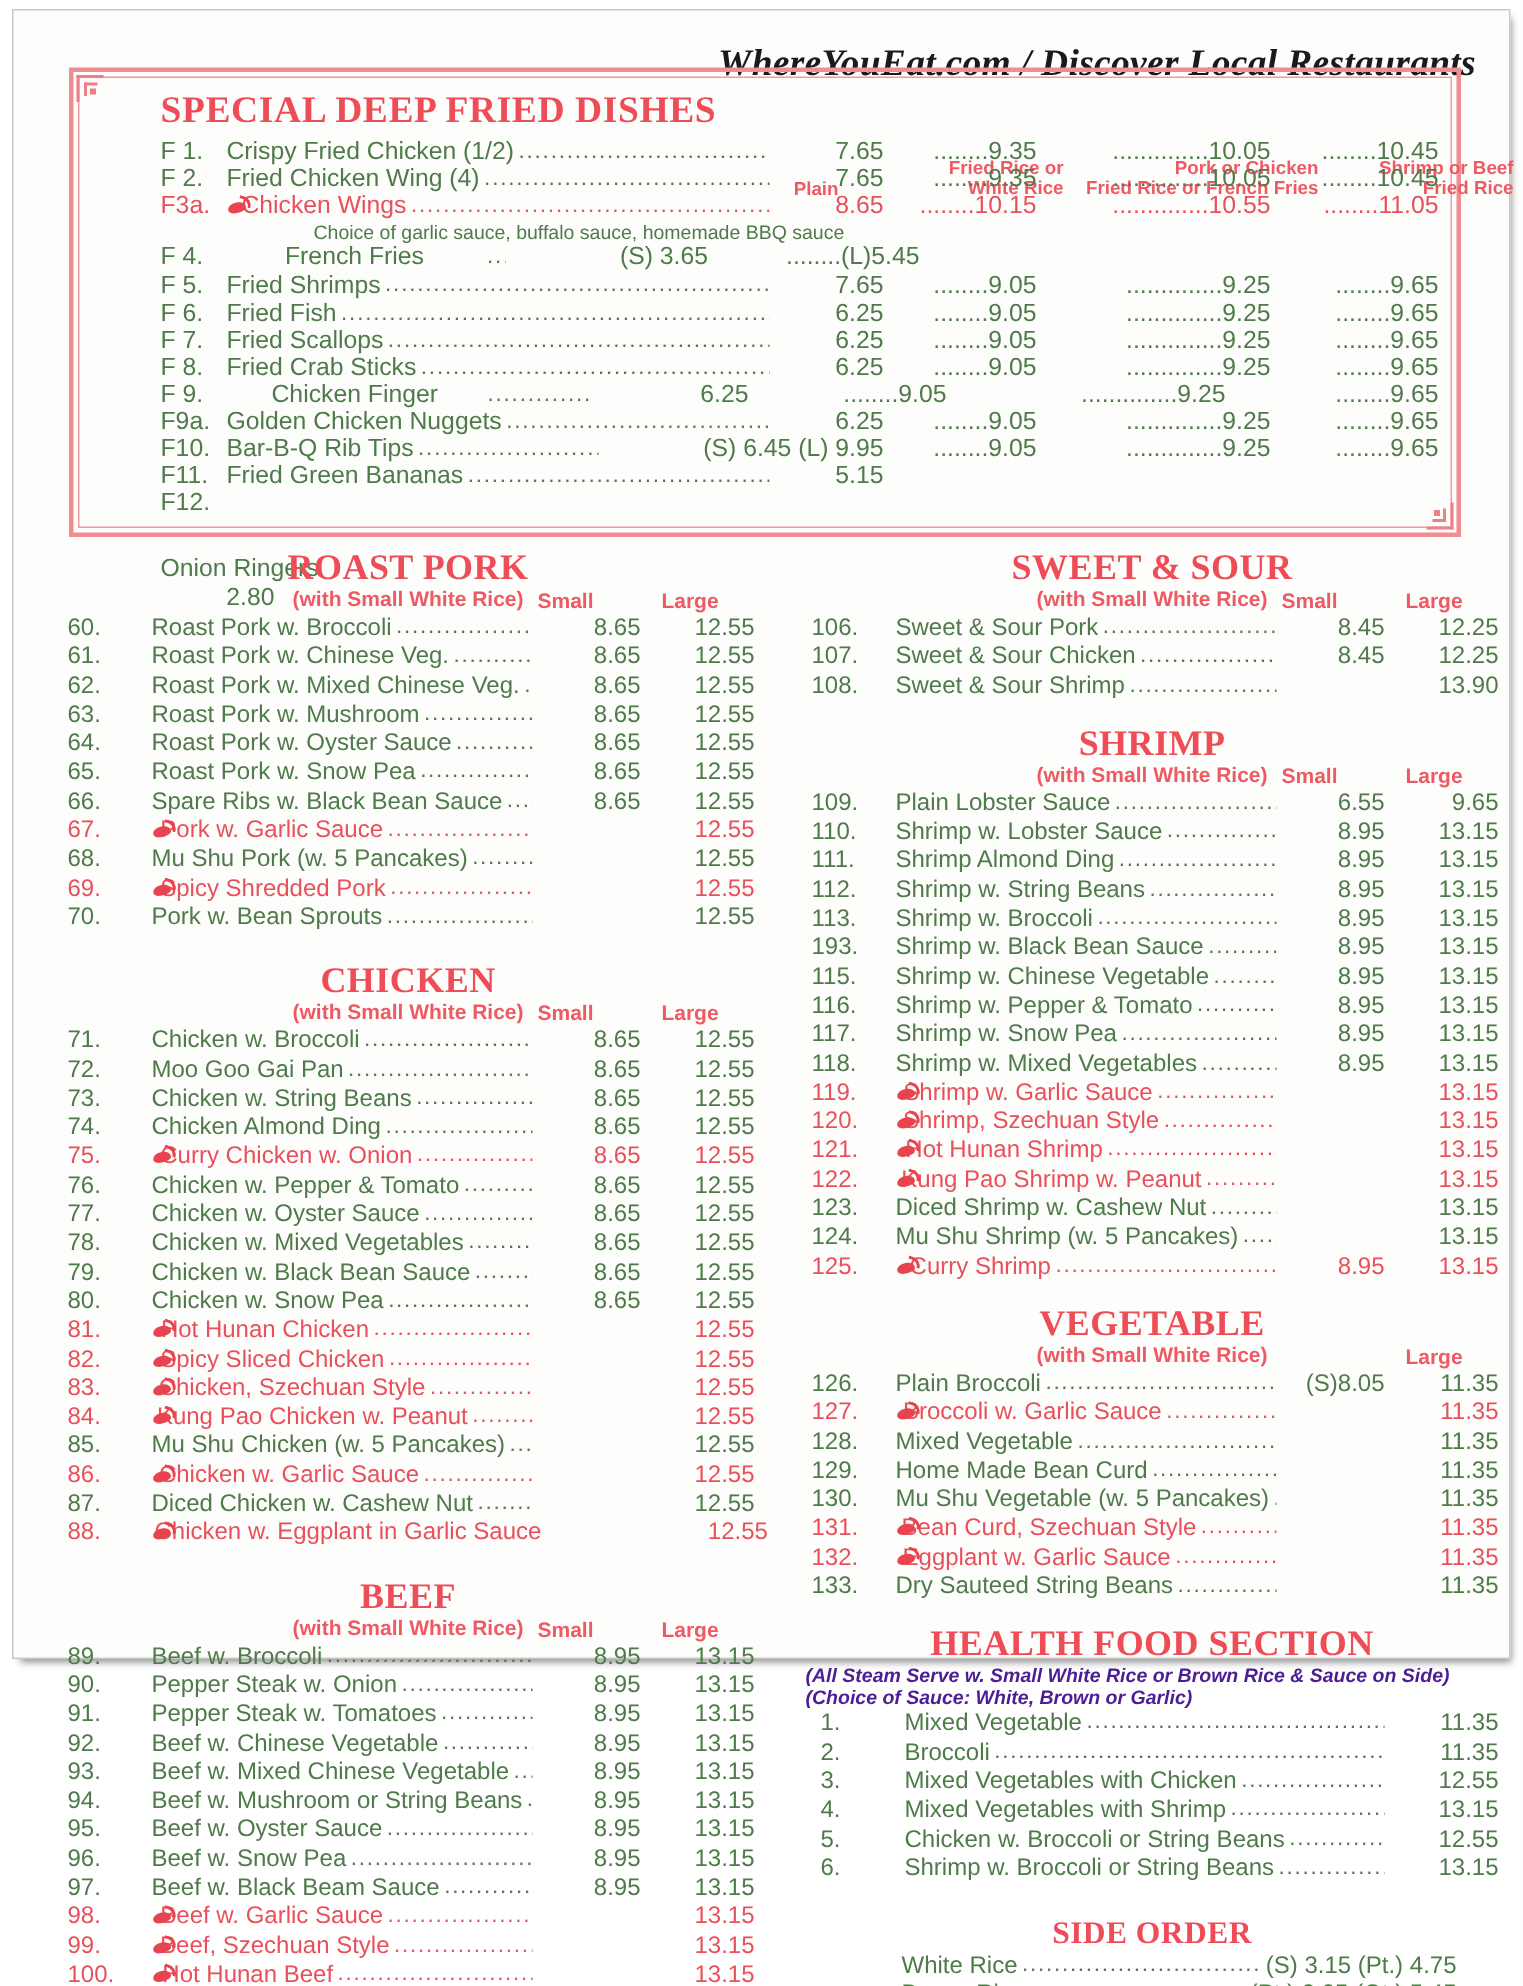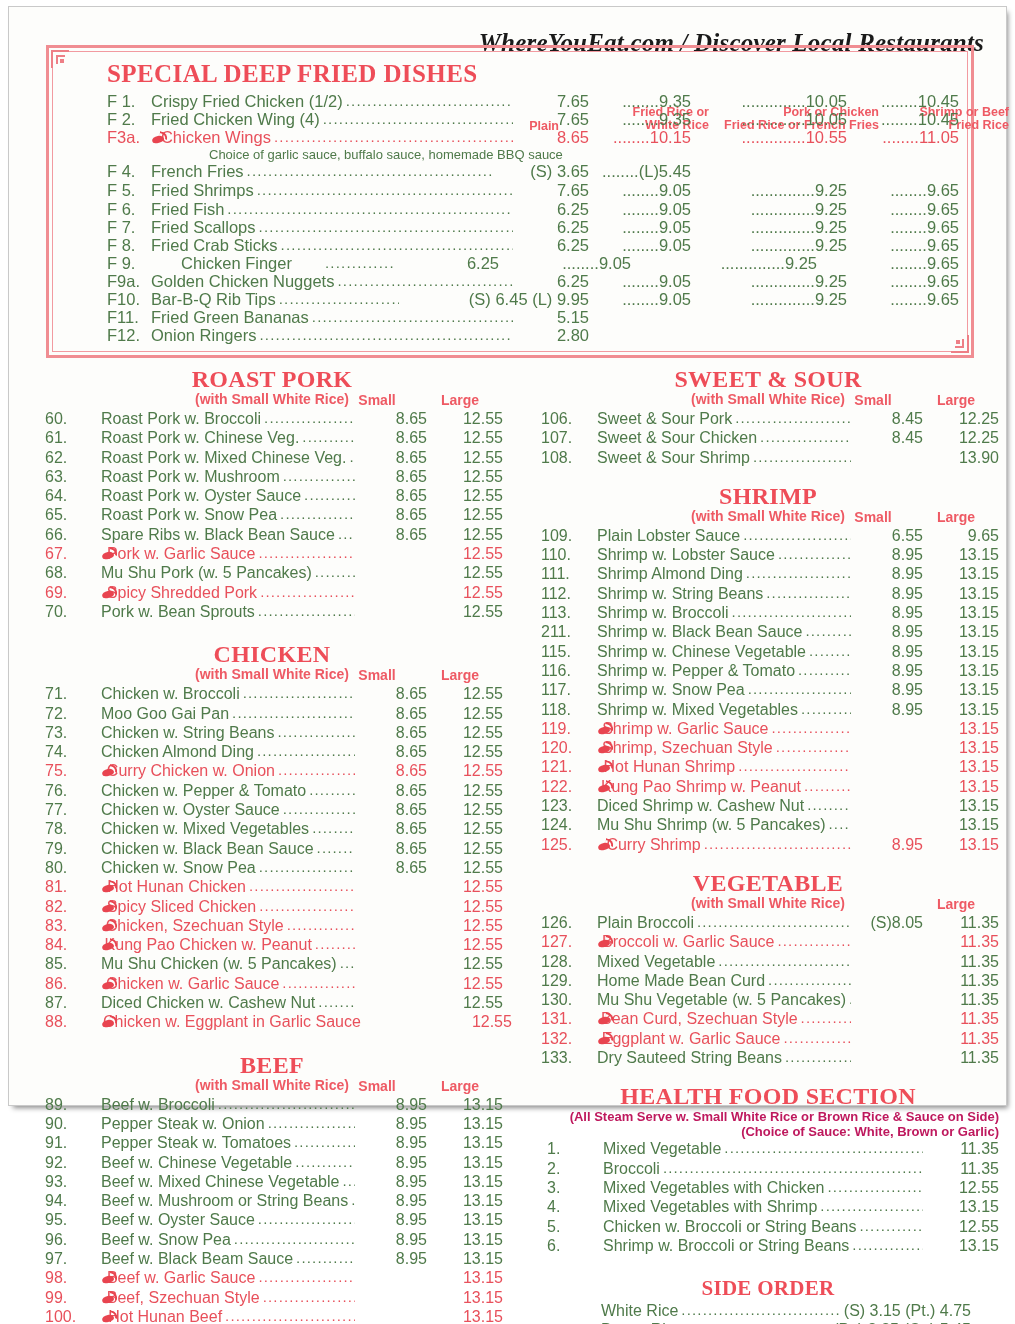--- a/index.html
+++ b/index.html
@@ -264,7 +264,7 @@
             <span class="p p4">........11.05</span>
           </div>
           <div class="subnote green" style="top: 99px;">Choice of garlic sauce, buffalo sauce, homemade BBQ sauce</div>
-          <div class="frow green" style="top: 114px;">
+          <div class="frow green" style="top: 114px; gap: 39px;">
             <span class="code">F 4.</span>
             <span class="nm">French Fries</span>
             <span class="dots">..........................................................................................</span>

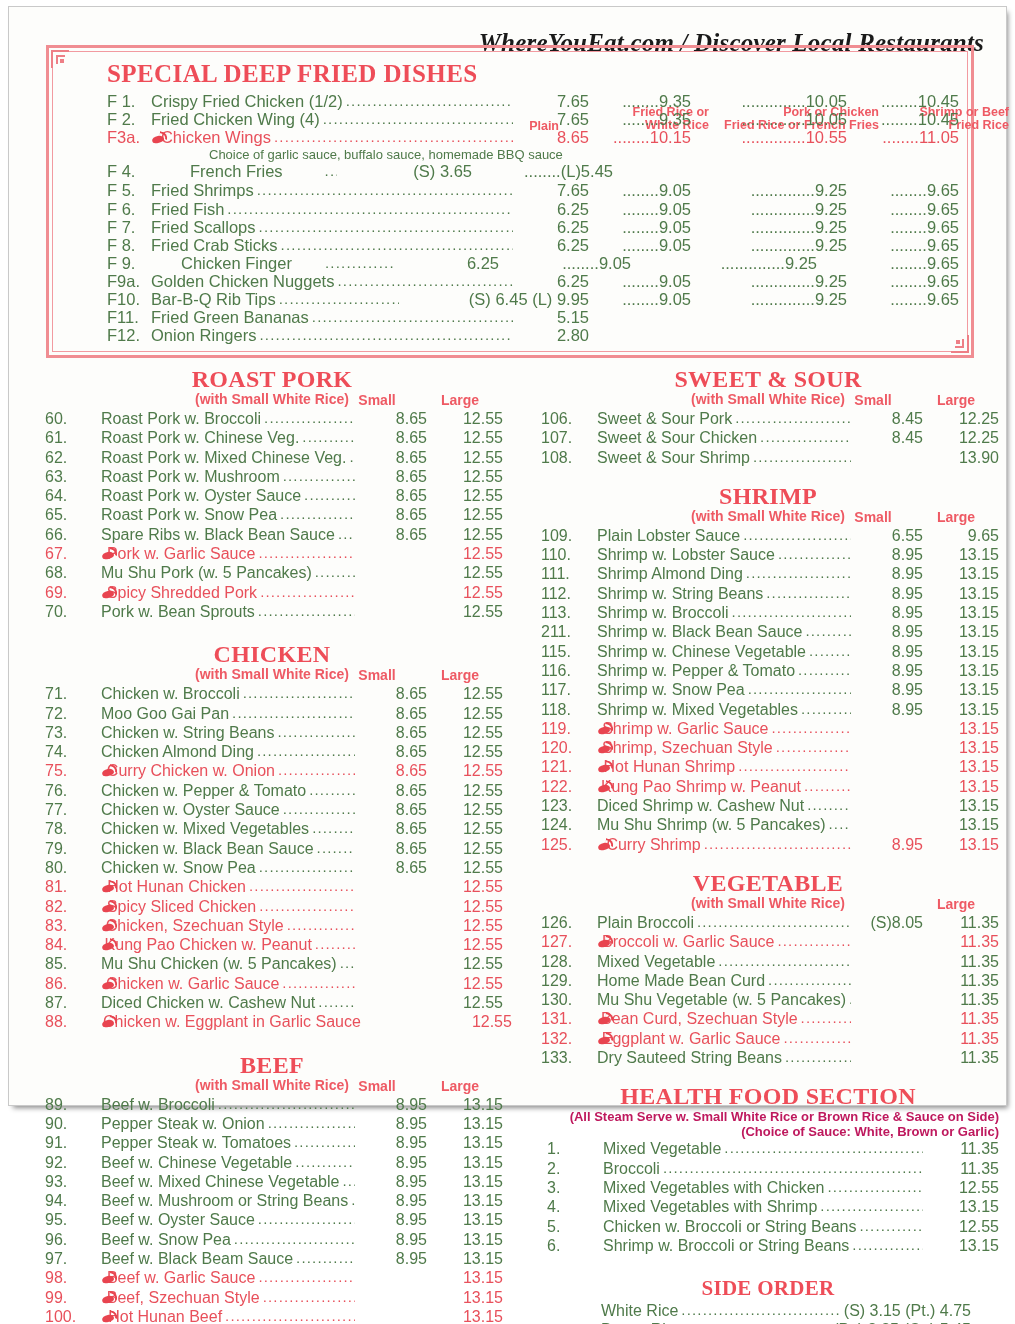--- a/index.html
+++ b/index.html
@@ -345,7 +345,7 @@
             <span class="p p3"></span>
             <span class="p p4"></span>
           </div>
-          <div class="frow green" style="top: 278px;">
+          <div class="frow green" style="top: 278px; flex-direction: column;">
             <span class="code">F12.</span>
             <span class="nm">Onion Ringers</span>
             <span class="dots">..........................................................................................</span>

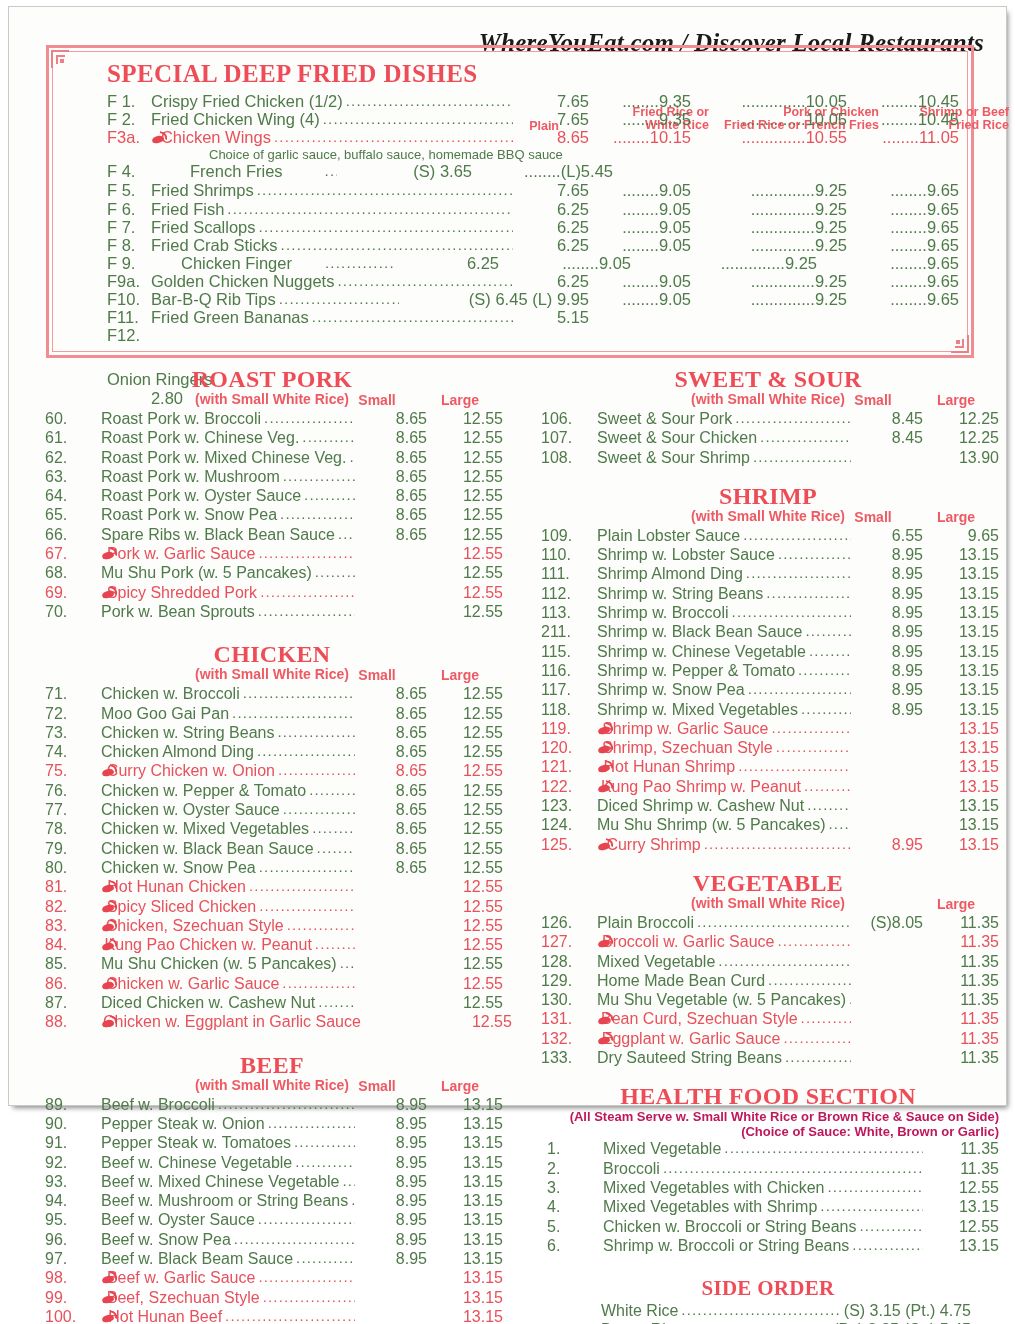--- a/index.html
+++ b/index.html
@@ -807,7 +807,7 @@
               <span class="lg">13.15</span>
             </div>
             <div class="row green">
-              <span class="num">211.</span>
+              <span class="num">193.</span>
               <span class="nm">Shrimp w. Black Bean Sauce</span>
               <span class="dots">............................................................</span>
               <span class="sm">8.95</span>

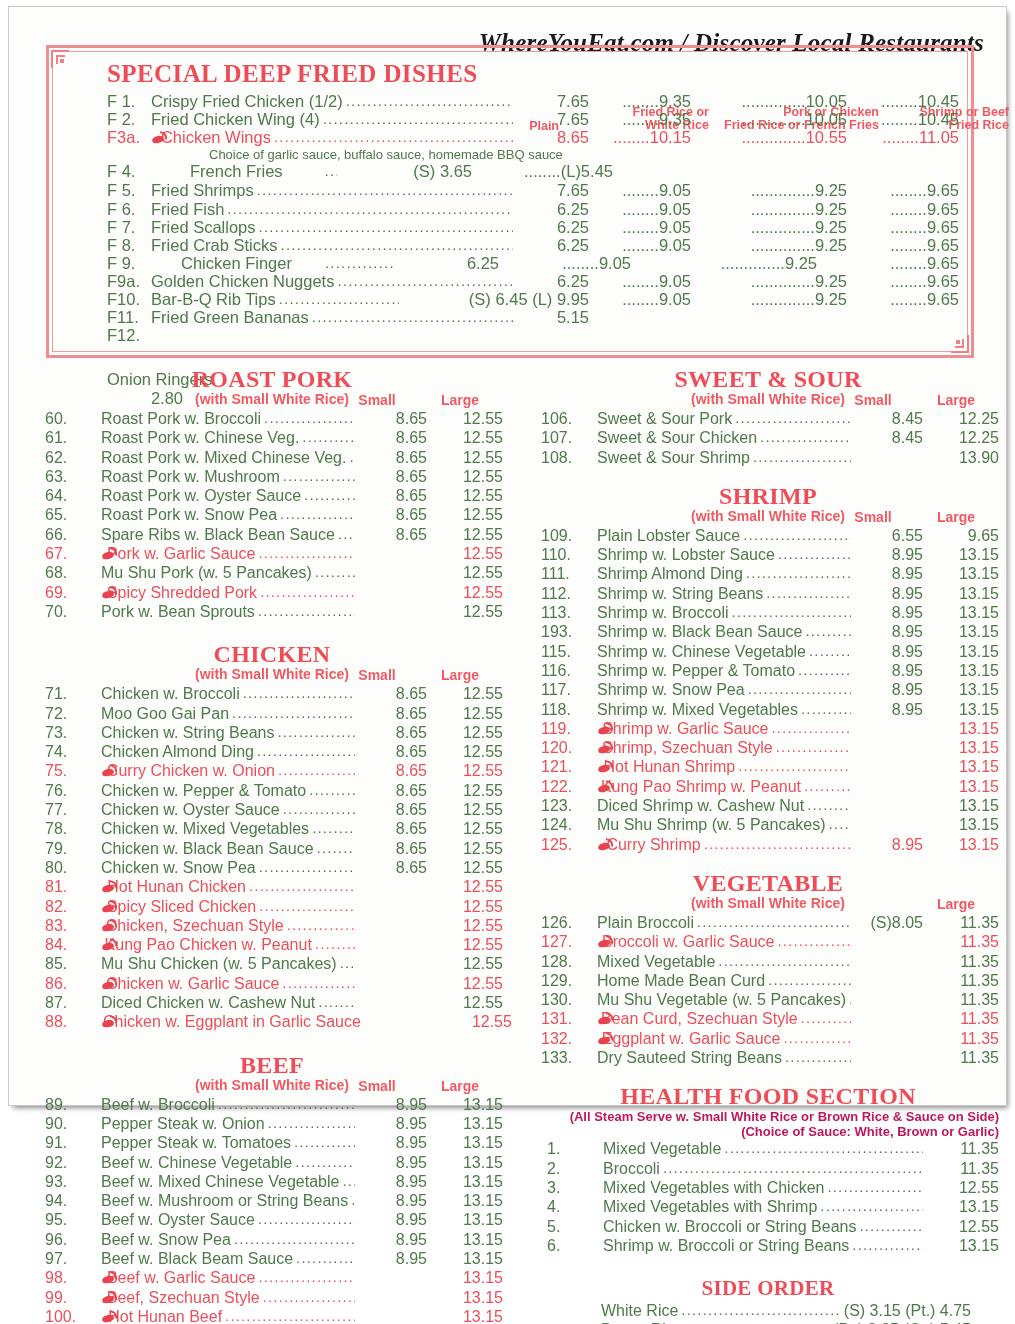--- a/index.html
+++ b/index.html
@@ -121,8 +121,8 @@
     line-height:15px;
   }
   .sub-note2{
-    text-align:right; font-size:13px; font-weight:bold;
-    color:#be185d; line-height:15px;
+    text-align:left; font-size:13px; font-weight:bold;
+    color:#4c1d95; line-height:15px;font-style:italic;
   }
   .hdr-small{
     position:absolute; right:96px; top:0; width:60px; text-align:center;

